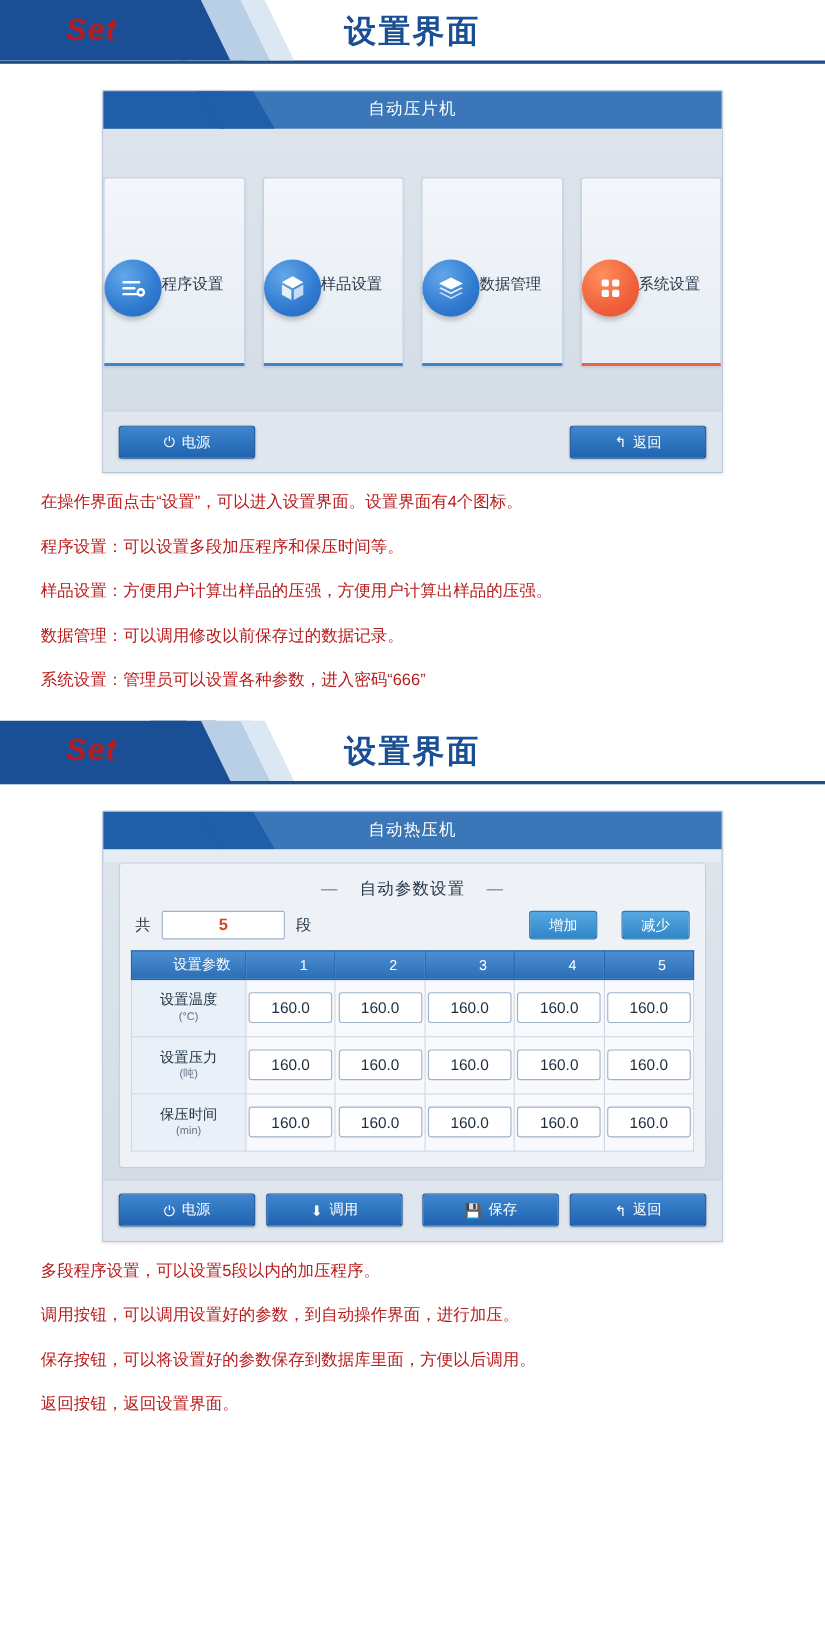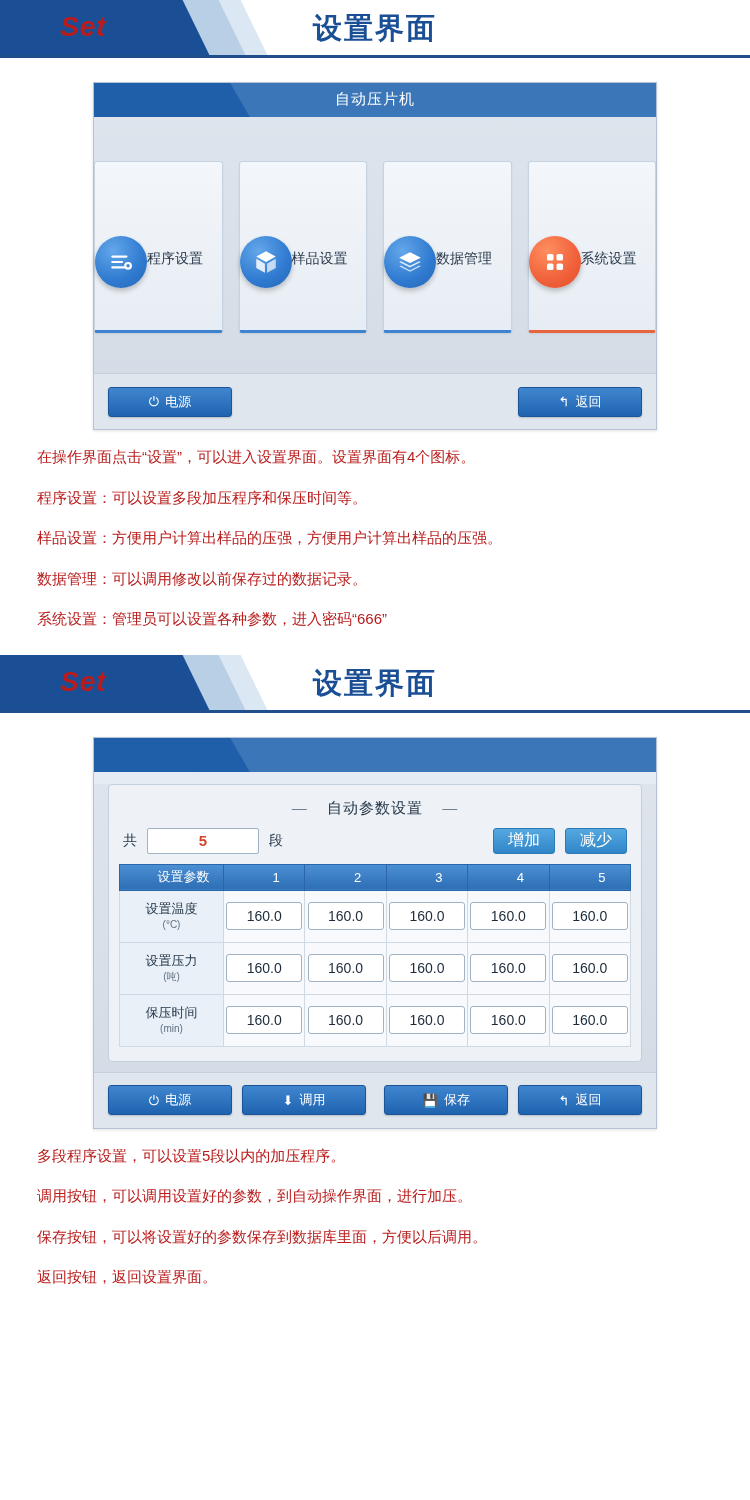--- a/index.html
+++ b/index.html
@@ -328,6 +328,7 @@
   <div class="dev-titlebar">
     <div class="dk"></div>
     <div class="dk-slant"></div>
+    <div class="dev-title">自动热压机</div>
   </div>
 
   <div class="dev-body">

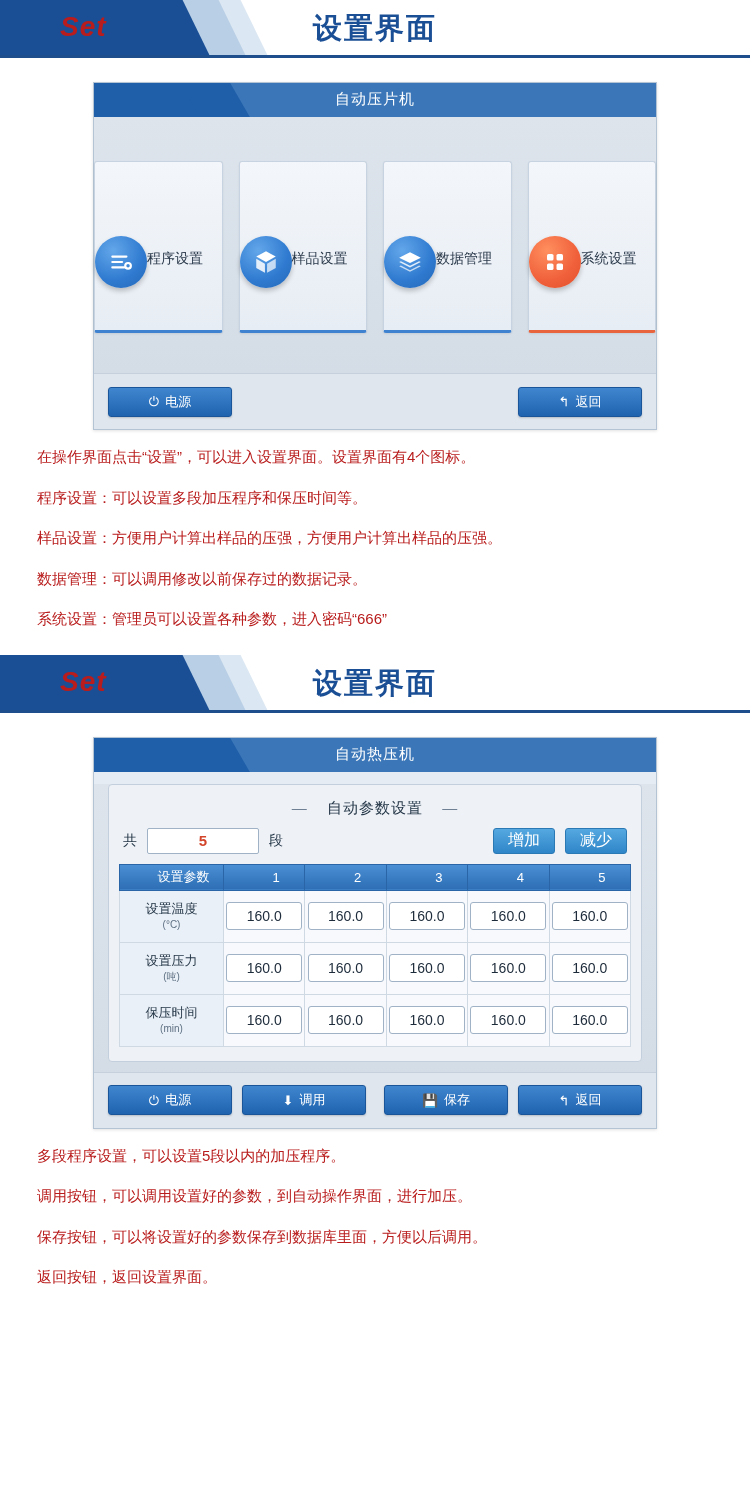--- a/index.html
+++ b/index.html
@@ -181,10 +181,11 @@
   .btn-sm{
     height:26px; min-width:62px;
     display:inline-flex; align-items:center; justify-content:center;
-    color:#fff; font-size:16px;
+    color:#fff; font-size:13px;
     background:linear-gradient(180deg,#55a8e0 0%,#2f86c8 100%);
     border:1px solid #2a79b5; border-radius:3px;
     cursor:pointer;
+    margin-left:12px;
   }
 
   table.params{

